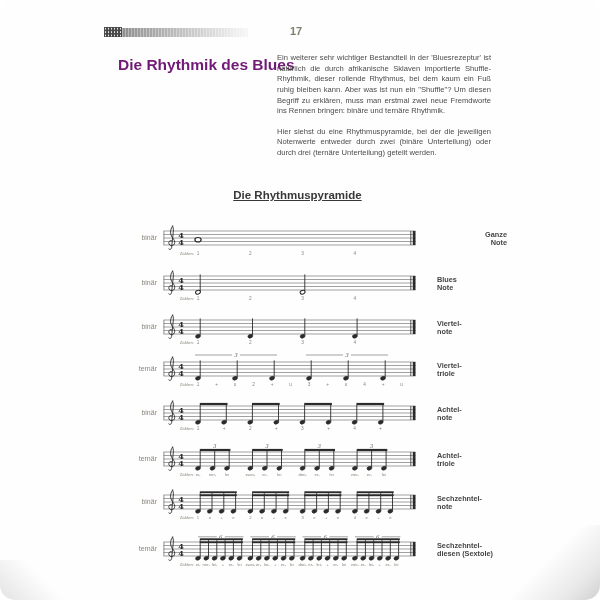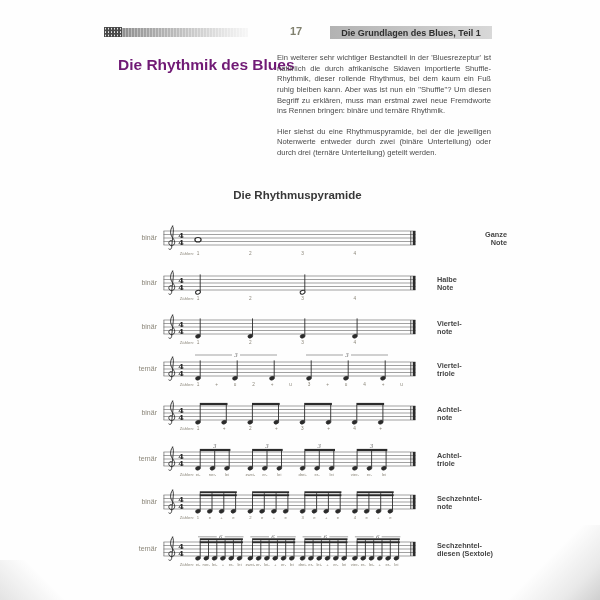--- a/index.html
+++ b/index.html
@@ -4,7 +4,7 @@
 <style>
   html,body{margin:0;padding:0;background:#ffffff;}
   .page{position:relative;width:600px;height:600px;background:#fefefe;overflow:hidden;
-        font-family:"Liberation Sans",sans-serif;color:#3a3a3a;}
+        font-family:"Liberation Sans",sans-serif;color:#3a3a3a;border-radius:15px;}
   
   .logo-badge{position:absolute;left:104px;top:27px;width:18px;height:10px;background:#4a4a4a;
     background-image:radial-gradient(circle,#e8e8e8 0.7px,transparent 0.9px);background-size:3px 3.4px;}

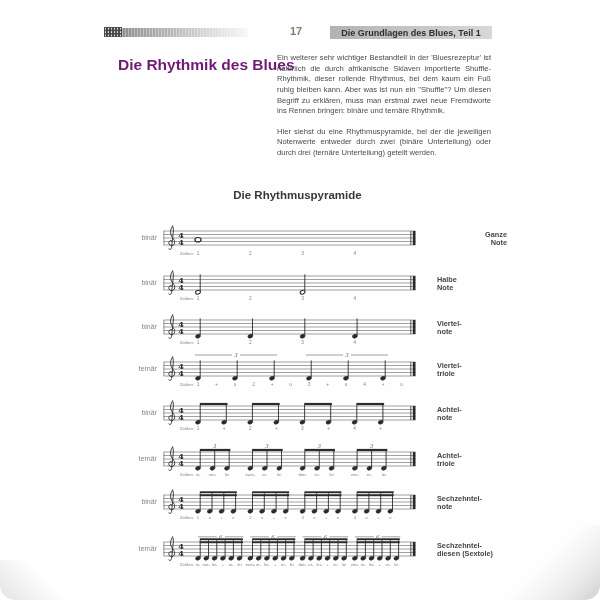--- a/index.html
+++ b/index.html
@@ -39,9 +39,6 @@
   <div class="logo-badge"></div>
   <div class="grad-bar"></div>
   <div class="page-num">17</div>
-  <div class="chapter-bar">
-    <span>Die Grundlagen des Blues, Teil 1</span>
-  </div>
 
   <h1 class="article-title">Die Rhythmik des Blues</h1>
 

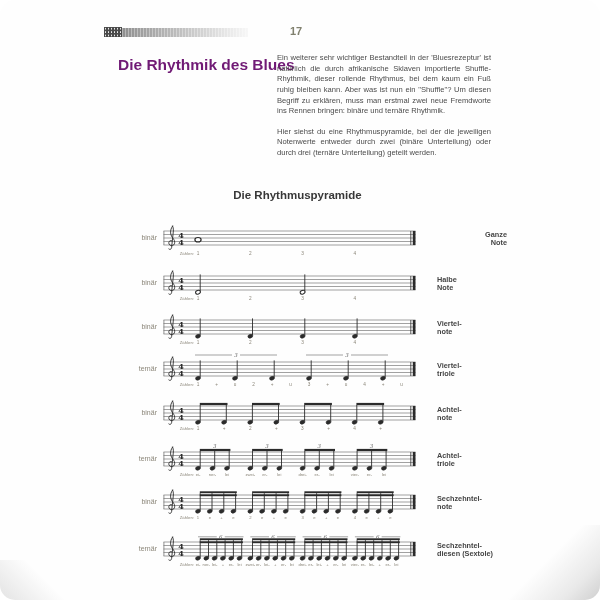--- a/index.html
+++ b/index.html
@@ -21,7 +21,7 @@
   .body-col{position:absolute;left:277px;top:53px;width:214px;}
   .body-col p{margin:0 0 10px 0;font-size:7.6px;line-height:1.4;text-align:justify;color:#4b4b4b;}
   .pyramid-title{position:absolute;left:105px;top:189px;width:385px;margin:0;text-align:center;
-    font-size:11.5px;font-weight:bold;color:#383838;}
+    font-size:11.5px;font-weight:bold;color:#383838;text-decoration:underline;}
   
   #staves{position:absolute;left:0;top:0;width:600px;height:600px;}
   .div-label{position:absolute;left:105px;width:52px;text-align:right;font-size:7px;color:#8b8679;}

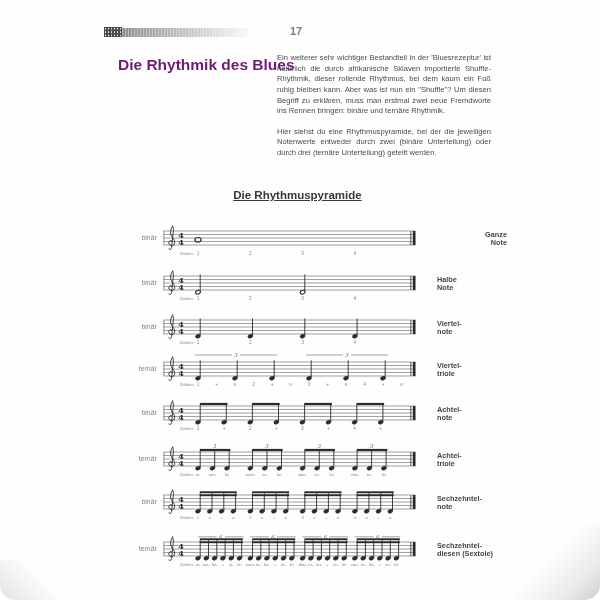--- a/index.html
+++ b/index.html
@@ -430,7 +430,7 @@
       </div>
       <div class="div-label" style="top: 279px;">binär</div>
       <div class="name-label" style="top: 275.5px;">
-        <div>Halbe</div>
+        <div>Blues</div>
         <div>Note</div>
       </div>
       <div class="div-label" style="top: 323px;">binär</div>

